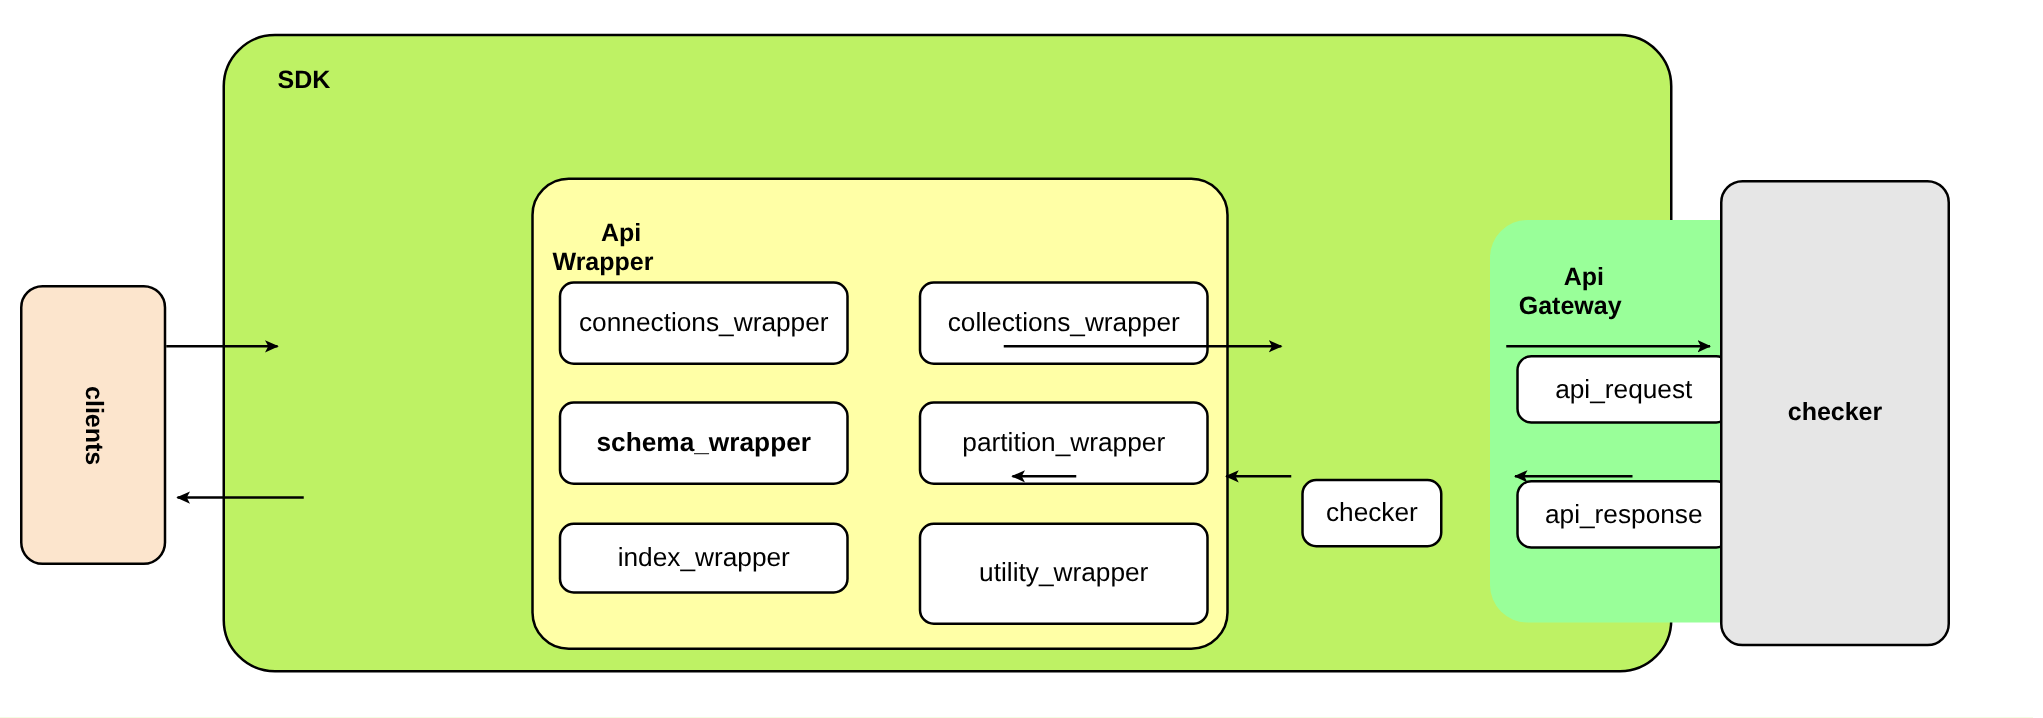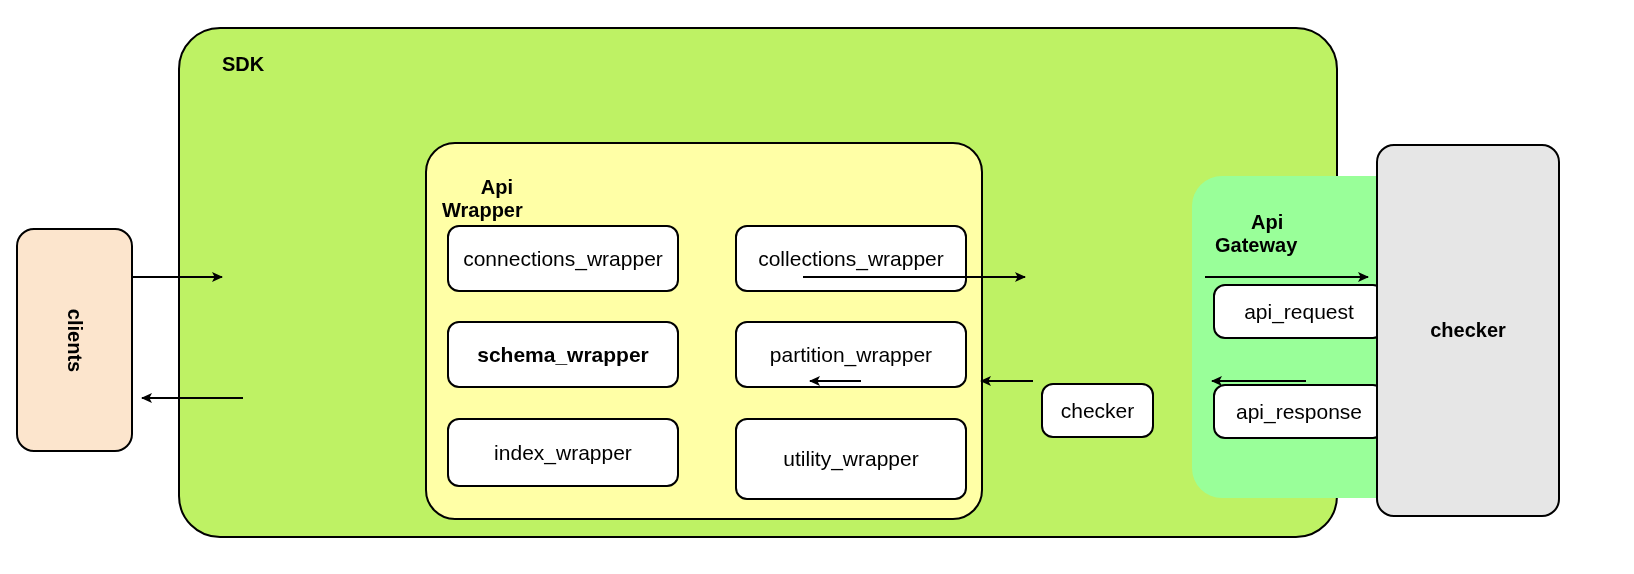--- a/index.html
+++ b/index.html
@@ -192,7 +192,7 @@
         <span>partition_wrapper</span>
       </div>
 
-      <div class="box leaf" style="left:20px; top:274px; width:232px; height:69px;">
+      <div class="box leaf" style="left:20px; top:274px; width:232px; height:57px;">
         <span>index_wrapper</span>
       </div>
       <div class="box leaf" style="left:308px; top:274px; width:232px; height:82px;">

